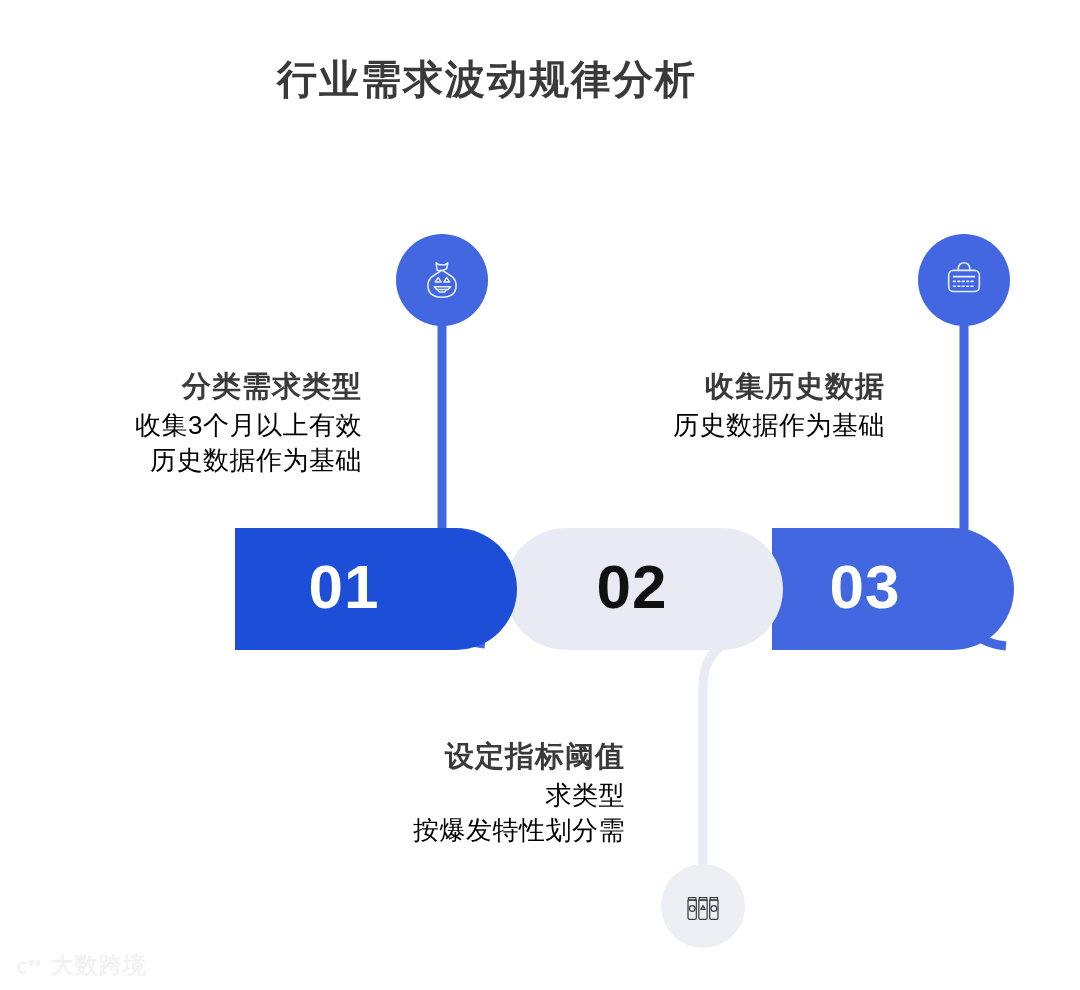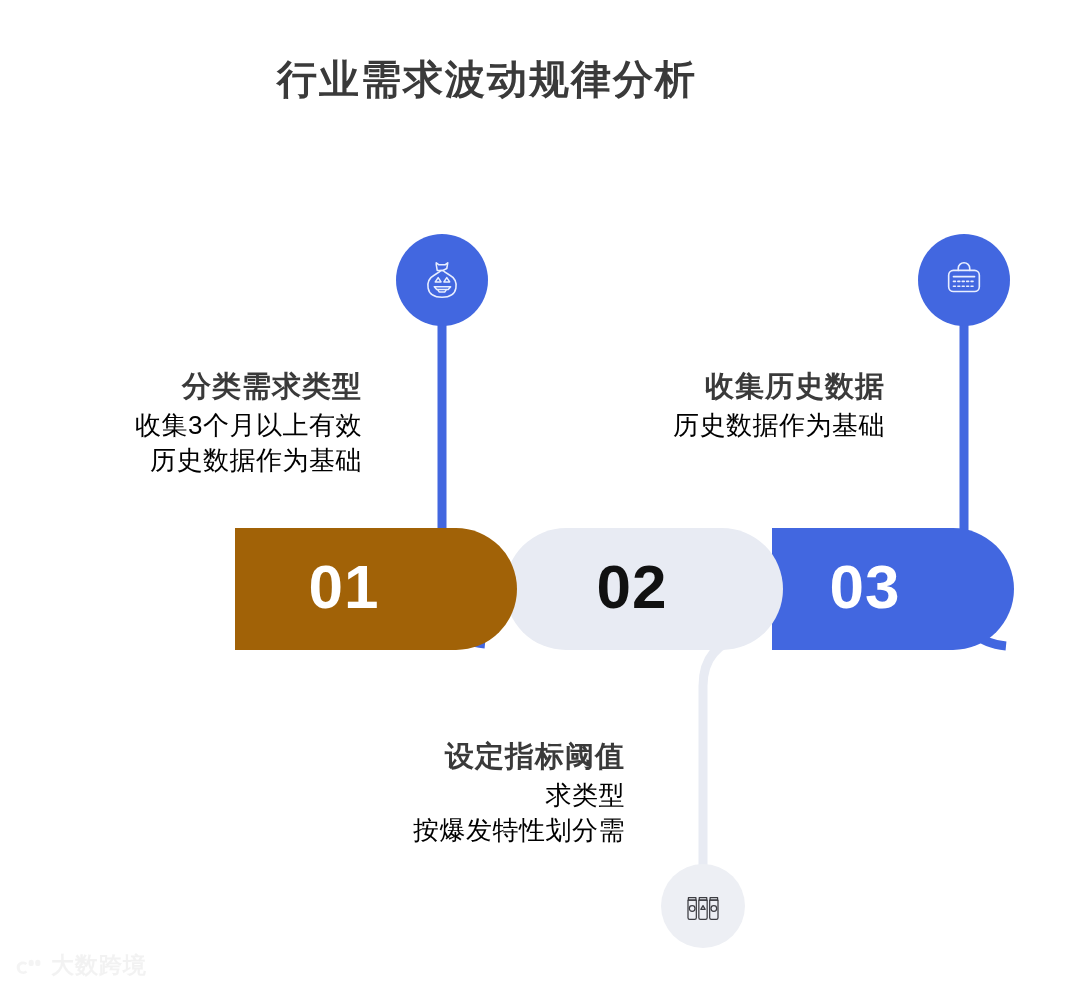--- a/index.html
+++ b/index.html
@@ -68,7 +68,7 @@
   .seg-01 {
     left: 235px;
     width: 282px;
-    background: #a16207;
+    background: #1d4ed8;
     border-radius: 0 70px 70px 0;
     z-index: 3;
   }

